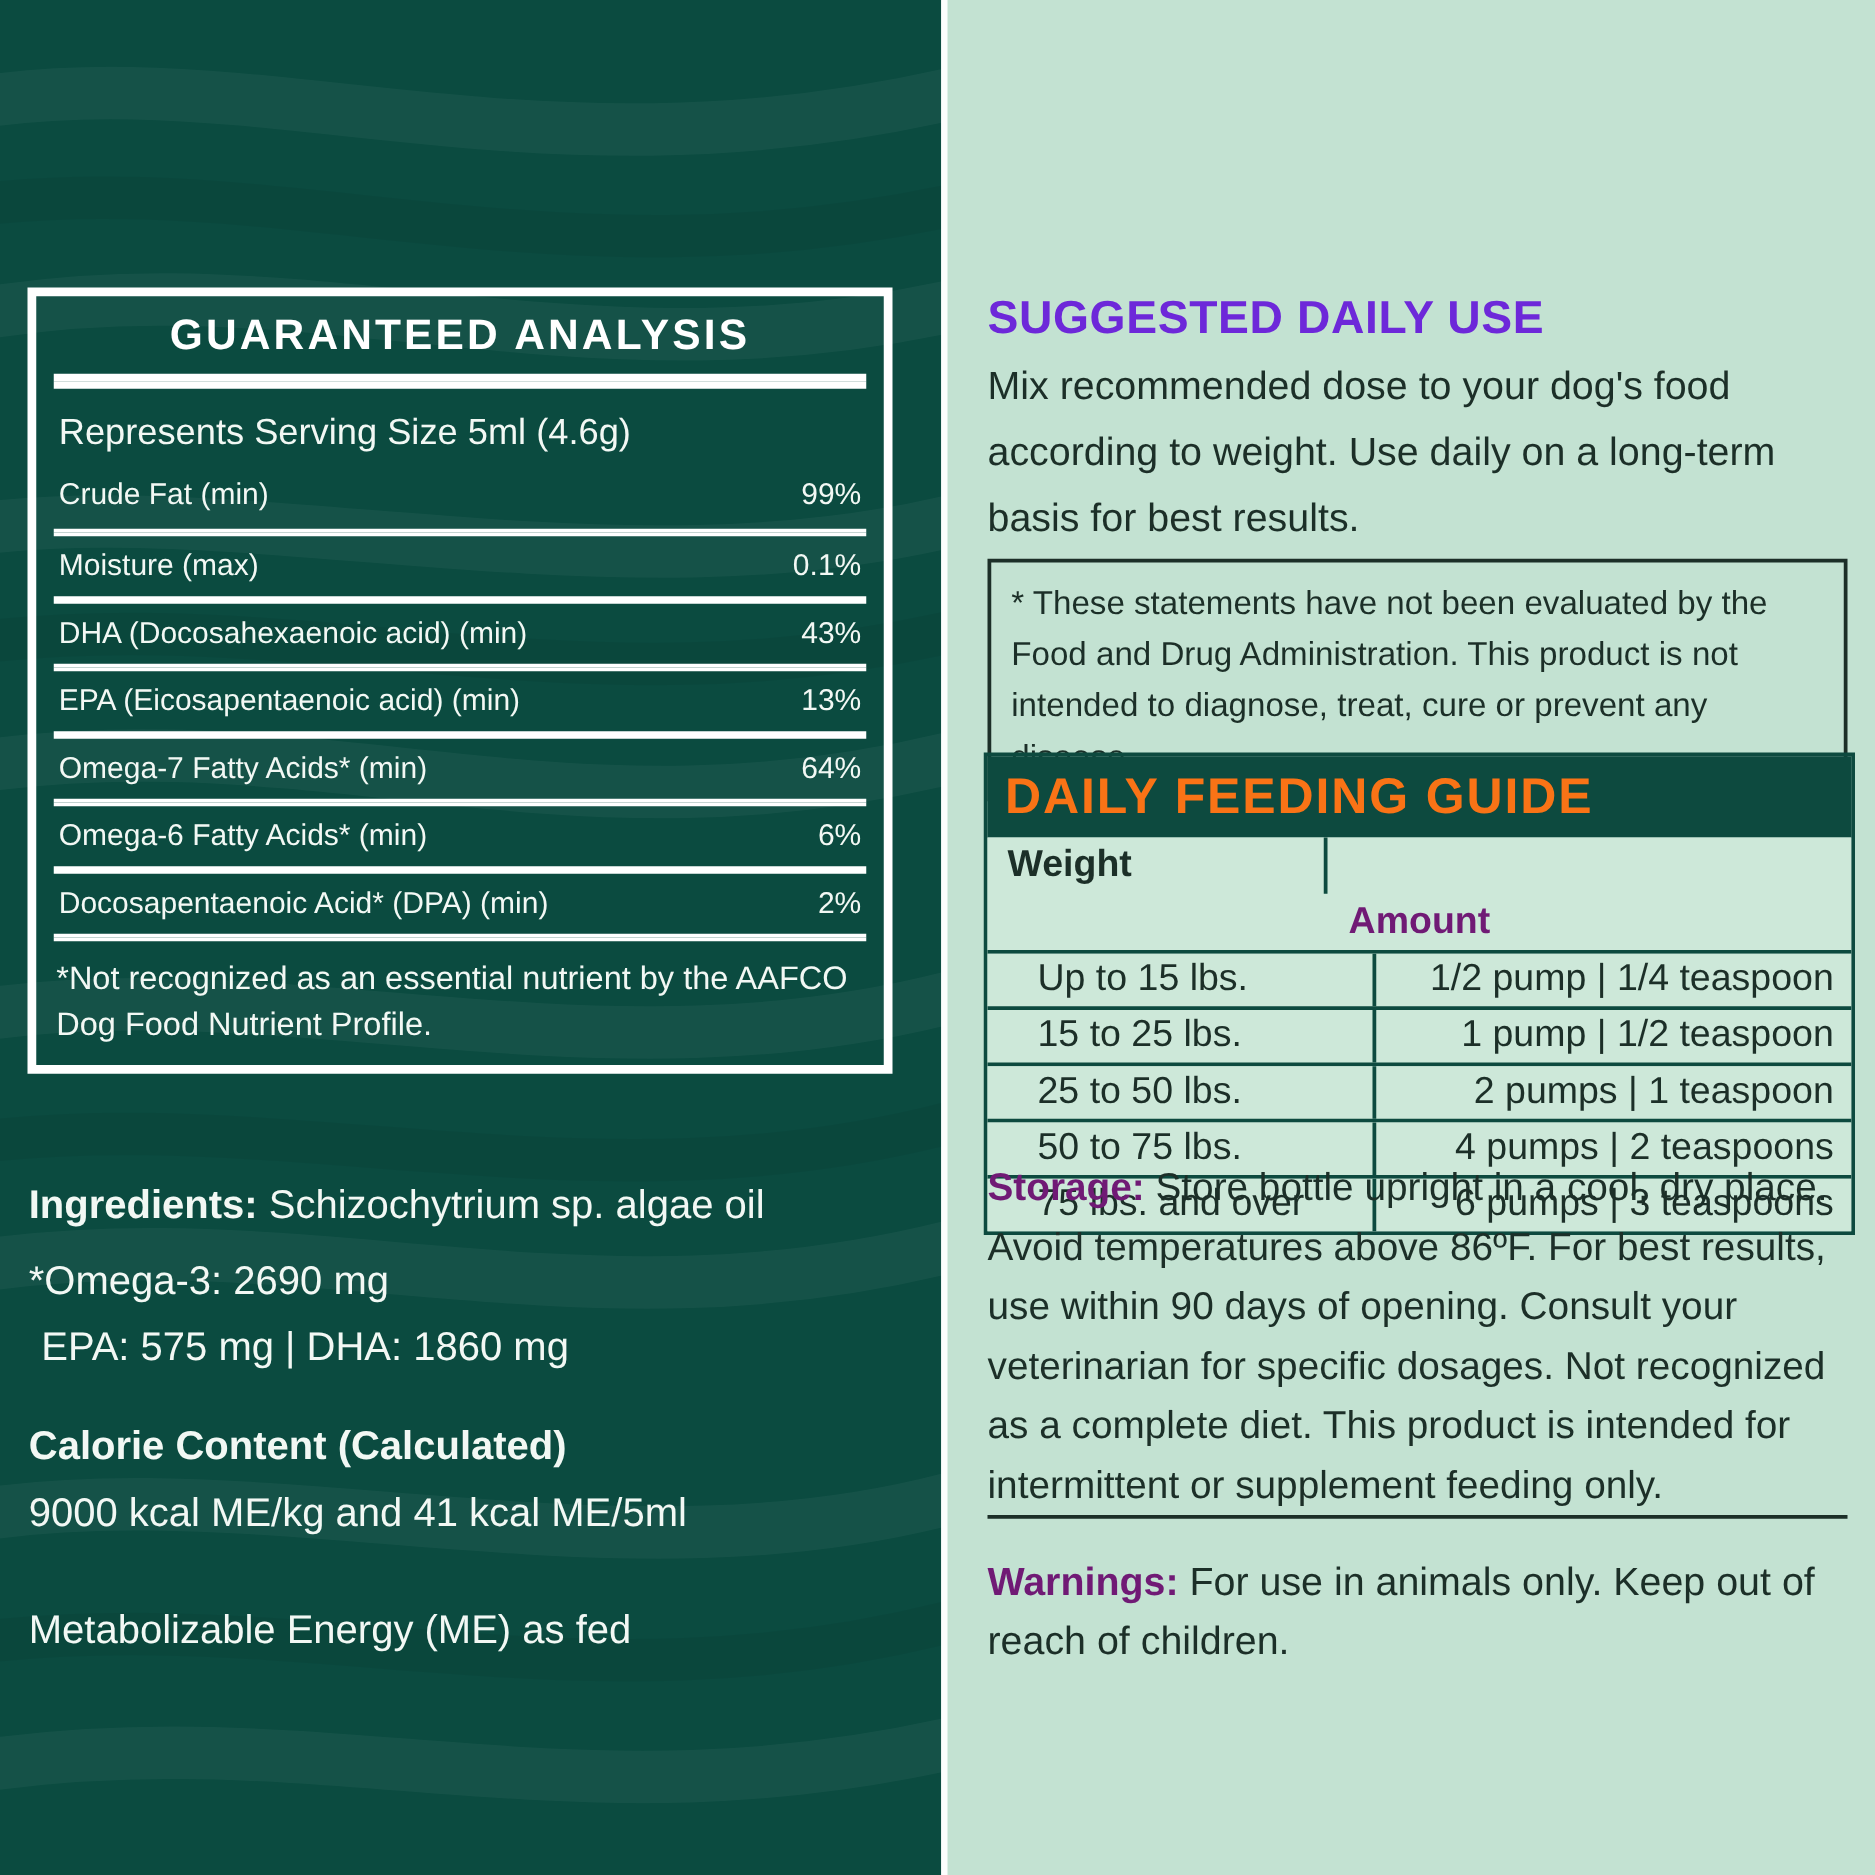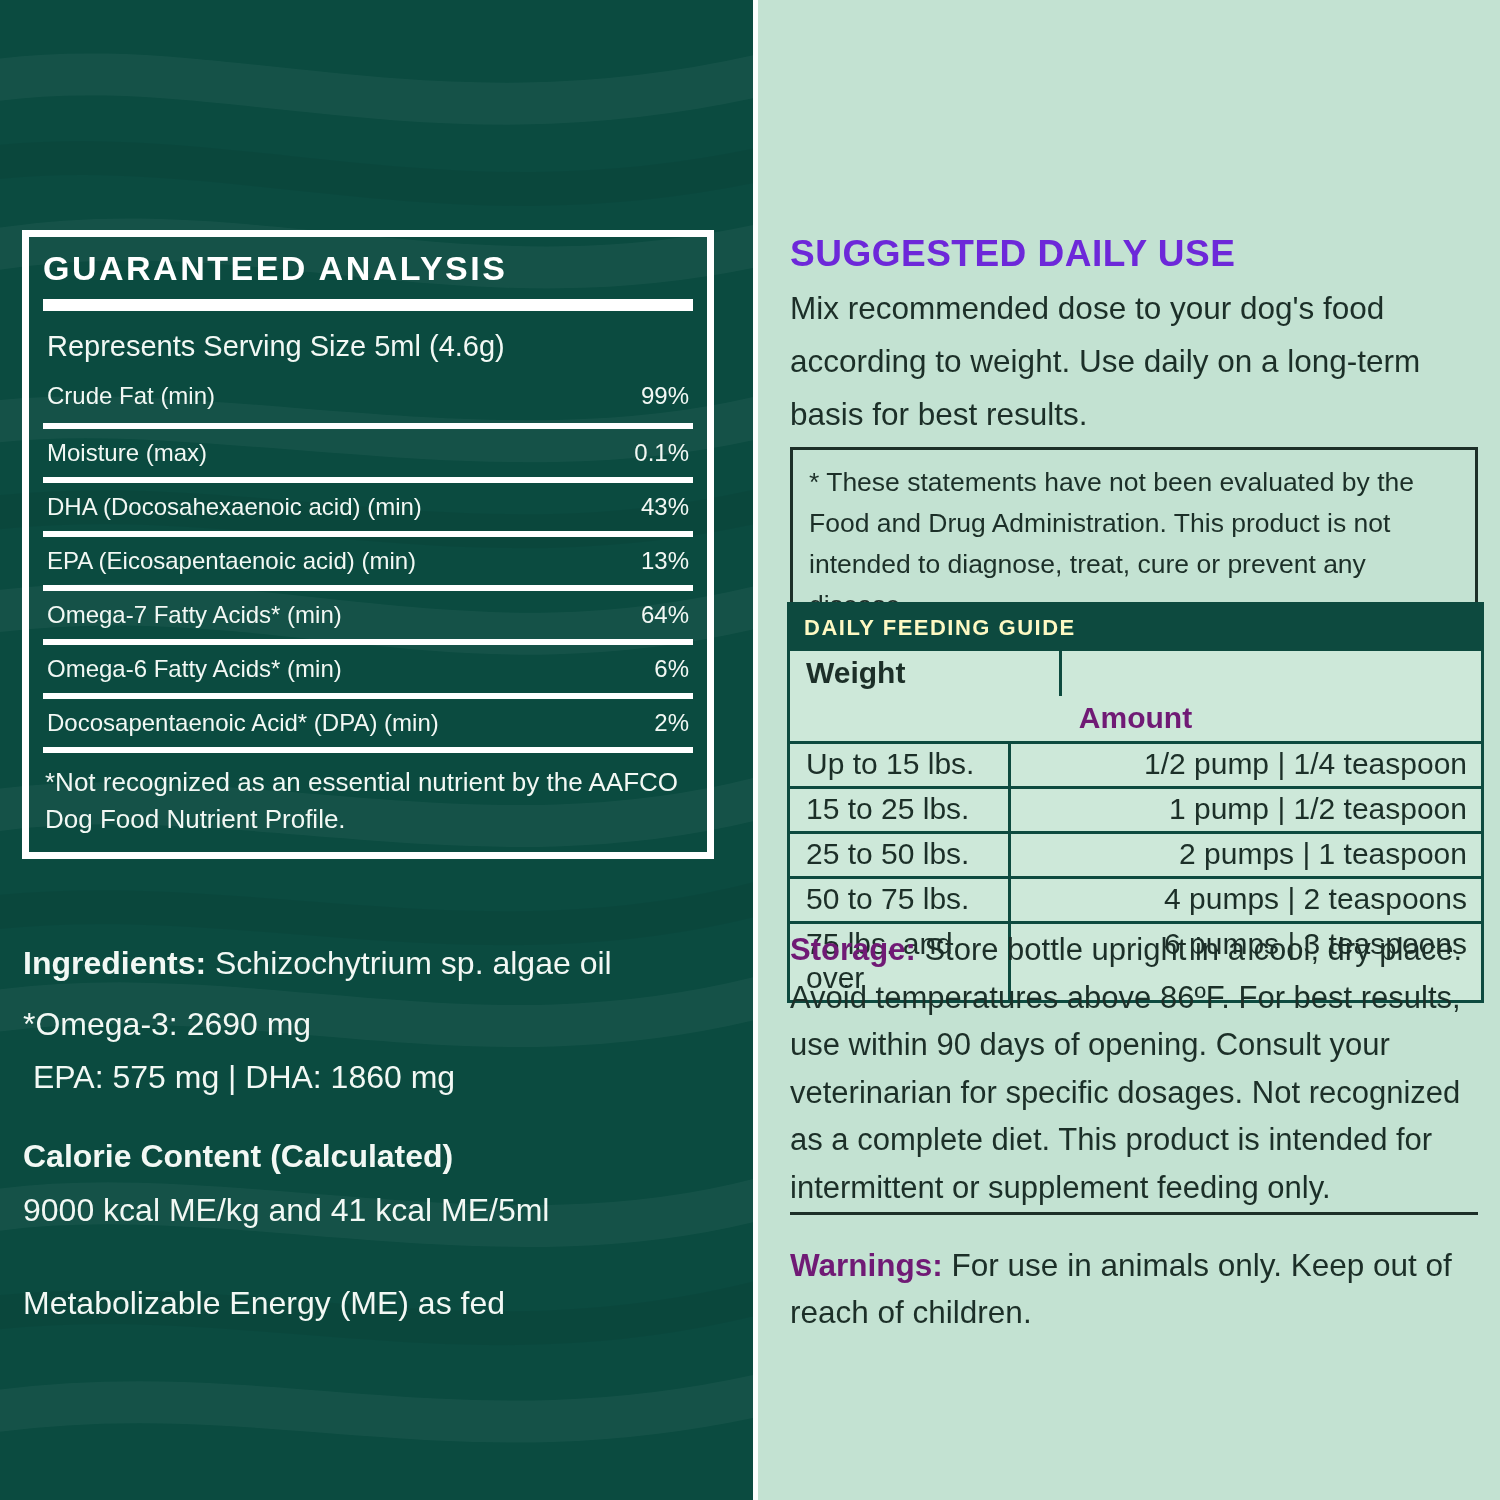--- a/index.html
+++ b/index.html
@@ -11,7 +11,7 @@
   .left-panel { position:absolute; left:0; top:0; width:753px; height:1500px; background:#0b4b40; overflow:hidden; color:#f2f8f4; }
   .waves { position:absolute; left:0; top:0; }
   .ga-box { position:absolute; left:22px; top:230px; width:692px; border:7px solid #ffffff; padding:0 14px 14px 14px; }
-  .ga-title { margin-top:12px; font-size:34px; font-weight:bold; letter-spacing:2.5px; color:#ffffff; }
+  .ga-title { margin-top:12px; text-align:center; font-size:34px; font-weight:bold; letter-spacing:2.5px; color:#ffffff; }
   .rule-thick { margin-top:11px; height:5px; border-top:6px solid #ffffff; border-bottom:6px solid #ffffff; }
   .rule { height:4px; border-top:3px solid #ffffff; border-bottom:3px solid #ffffff; }
   .ga-serving { margin-top:19px; font-size:29px; padding-left:4px; }

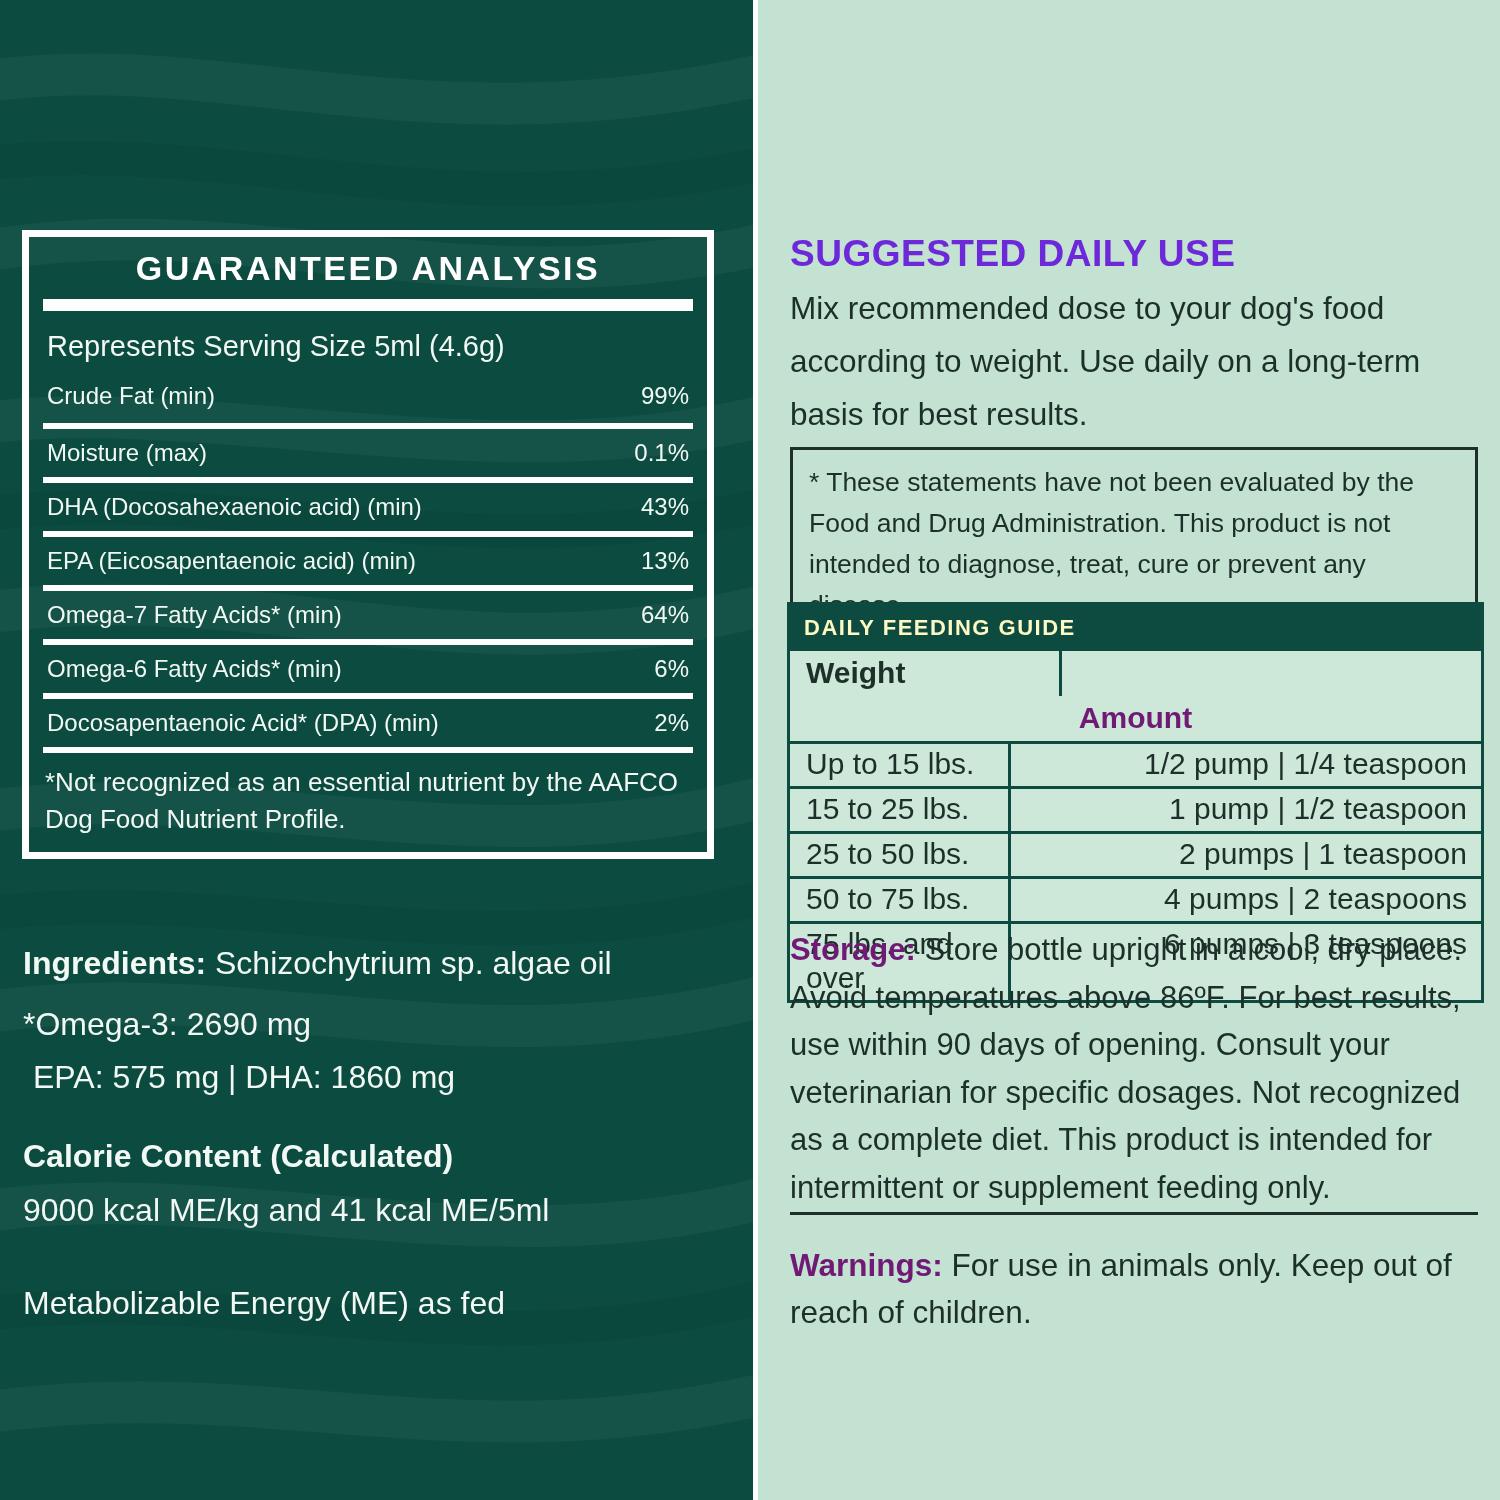--- a/index.html
+++ b/index.html
@@ -41,7 +41,7 @@
   .r-disclaimer { left:32px; top:447px; width:688px; border:3px solid #1c2f28; padding:12px 16px; font-size:26.5px; line-height:41px; }
 
   .fg { left:29px; top:602px; width:697px; border:3px solid #0d4a3f; }
-  .fg-titlebar { background:#0d4a3f; color:#fef9c3; font-size:22px; font-weight:bold; letter-spacing:1.5px; padding:10px 14px; }
+  .fg-titlebar { background:#0d4a3f; color:#f97316; font-size:40px; font-weight:bold; letter-spacing:1.5px; padding:10px 14px; }
   .fg-head { display:flex; font-weight:bold; font-size:30px; background:#cde8d9; border-bottom:3px solid #0d4a3f;flex-direction:column; }
   .fg-head .w { width:272px; padding:5px 0 6px 16px; border-right:3px solid #0d4a3f; }
   .fg-head .a { flex:1; text-align:center; padding:5px 0 6px 0; }

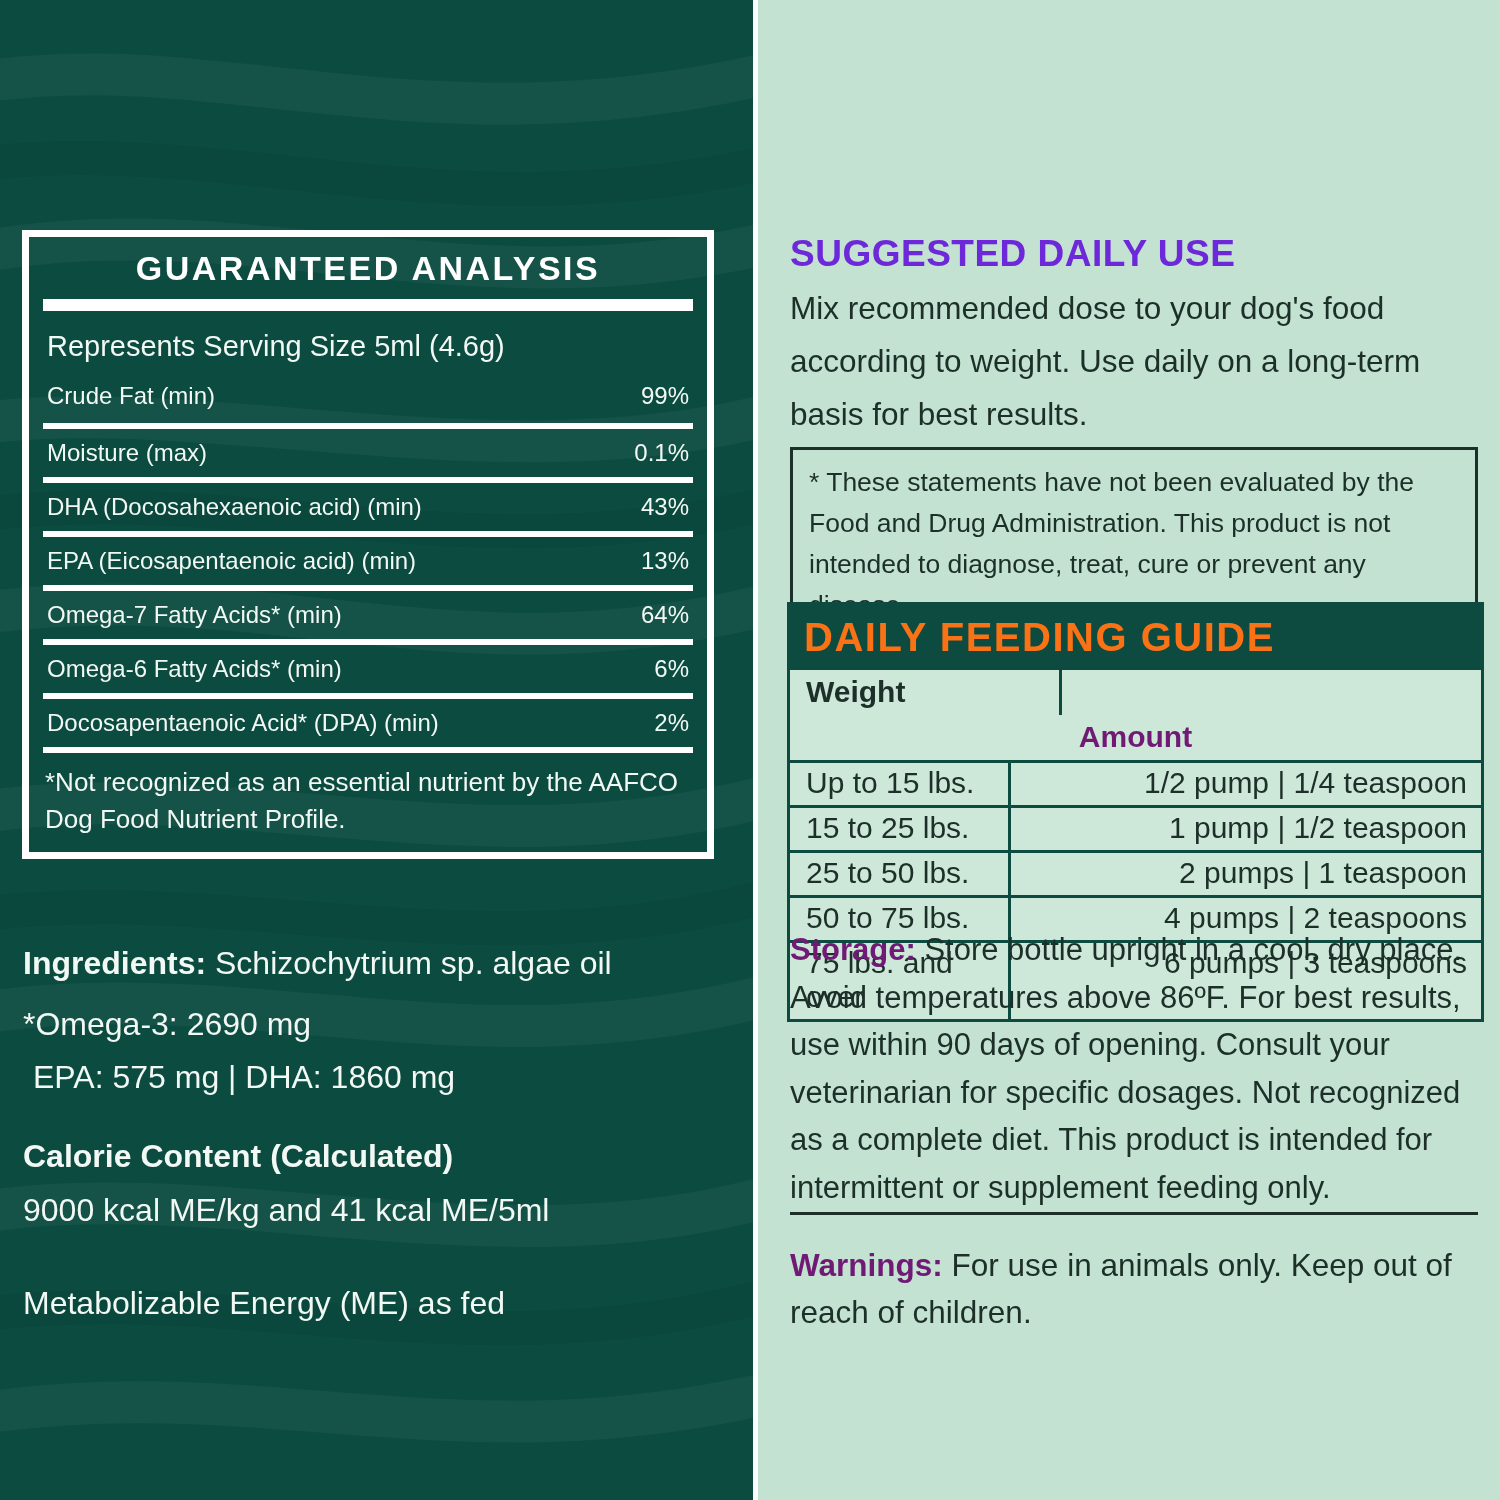--- a/index.html
+++ b/index.html
@@ -47,7 +47,7 @@
   .fg-head .a { flex:1; text-align:center; padding:5px 0 6px 0; }
   .fg-row { display:flex; font-size:30px; background:#cde8d9; border-bottom:3px solid #0d4a3f; }
   .fg-row:last-child { border-bottom:none; }
-  .fg-row .w { width:221px; padding:3px 0 5px 16px; border-right:3px solid #0d4a3f; }
+  .fg-row .w { width:287px; padding:3px 0 5px 16px; border-right:3px solid #0d4a3f;margin-left:24px; }
   .fg-row .a { flex:1; text-align:right; padding:3px 14px 5px 0; }
 
   .r-storage { left:32px; top:926px; width:682px; font-size:31px; line-height:47.5px; }

